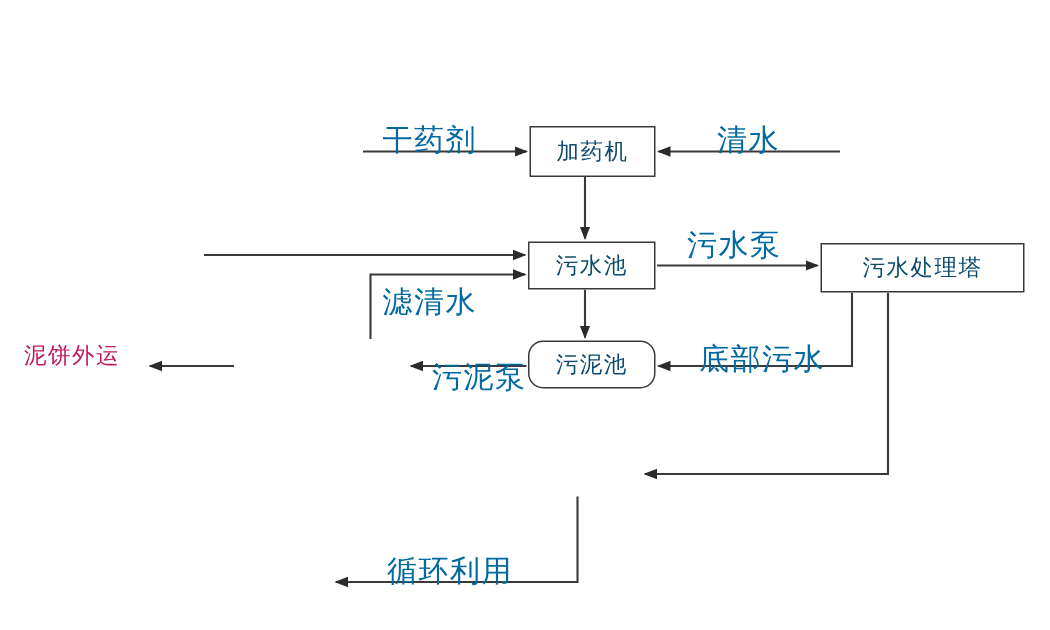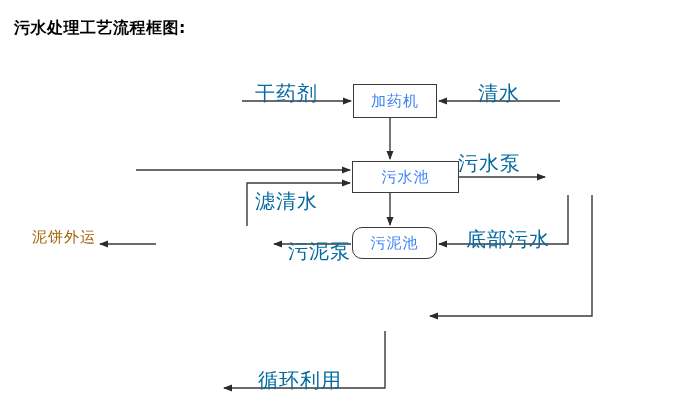--- a/index.html
+++ b/index.html
@@ -67,7 +67,6 @@
 
 <div id="page">
 
-  <div id="title">污水处理工艺流程框图:</div>
 
   <svg class="wires" viewBox="0 0 700 420" xmlns="http://www.w3.org/2000/svg">
     <defs>

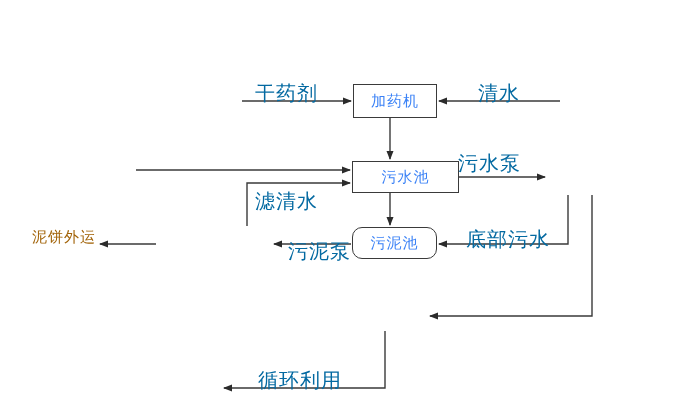--- a/index.html
+++ b/index.html
@@ -37,7 +37,7 @@
     box-sizing: border-box;
     border: 1px solid #3a3a3a;
     background: #ffffff;
-    color: #3b82f6;
+    color: #0c4a6e;
     font-size: 15px;
     display: flex;
     align-items: center;

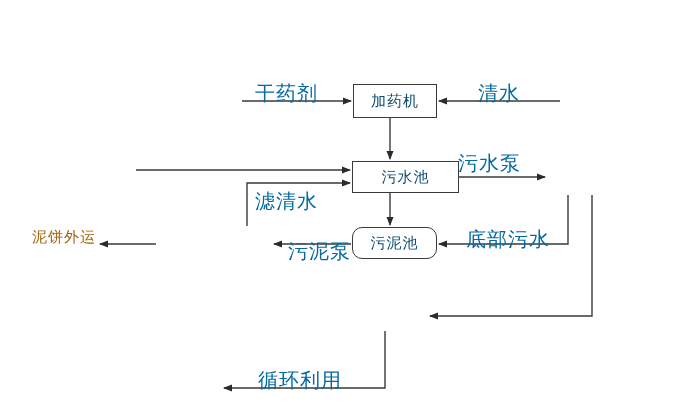--- a/index.html
+++ b/index.html
@@ -106,7 +106,7 @@
     <span>加药机</span>
   </div>
 
-  <div class="node" style="left:352px; top:161px; width:107px; height:32px;">
+  <div class="node" style="left:352px; top:161px; width:85px; height:32px;">
     <span>污水池</span>
   </div>
 

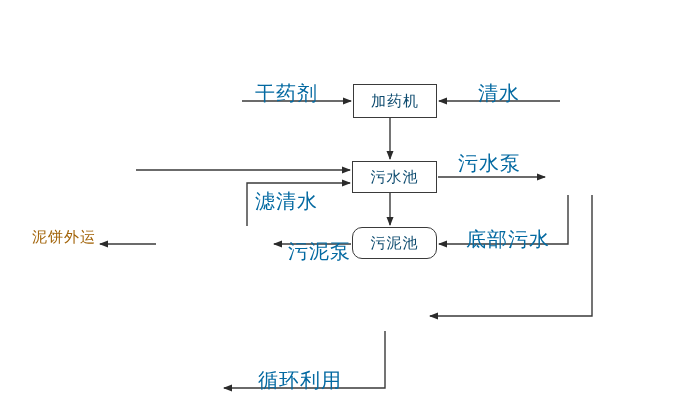--- a/index.html
+++ b/index.html
@@ -110,6 +110,9 @@
     <span>污水池</span>
   </div>
 
+  <div class="node" style="left:547px; top:162px; width:136px; height:33px;">
+    <span>污水处理塔</span>
+  </div>
 
 
   <div class="node" style="left:352px; top:227px; width:85px; height:32px;border-radius:10px;">

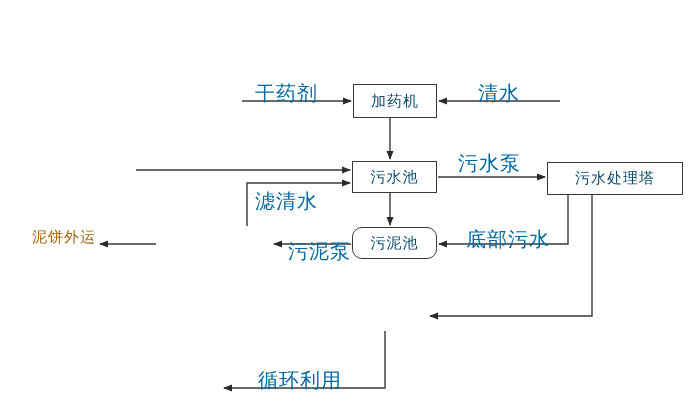--- a/index.html
+++ b/index.html
@@ -56,10 +56,9 @@
   .term-label {
     position: absolute;
     font-size: 15px;
-    color: #a16207;
+    color: #be185d;
     white-space: nowrap;
     letter-spacing: 1px;
-    margin-left: 16px;
   }
 </style>
 </head>

